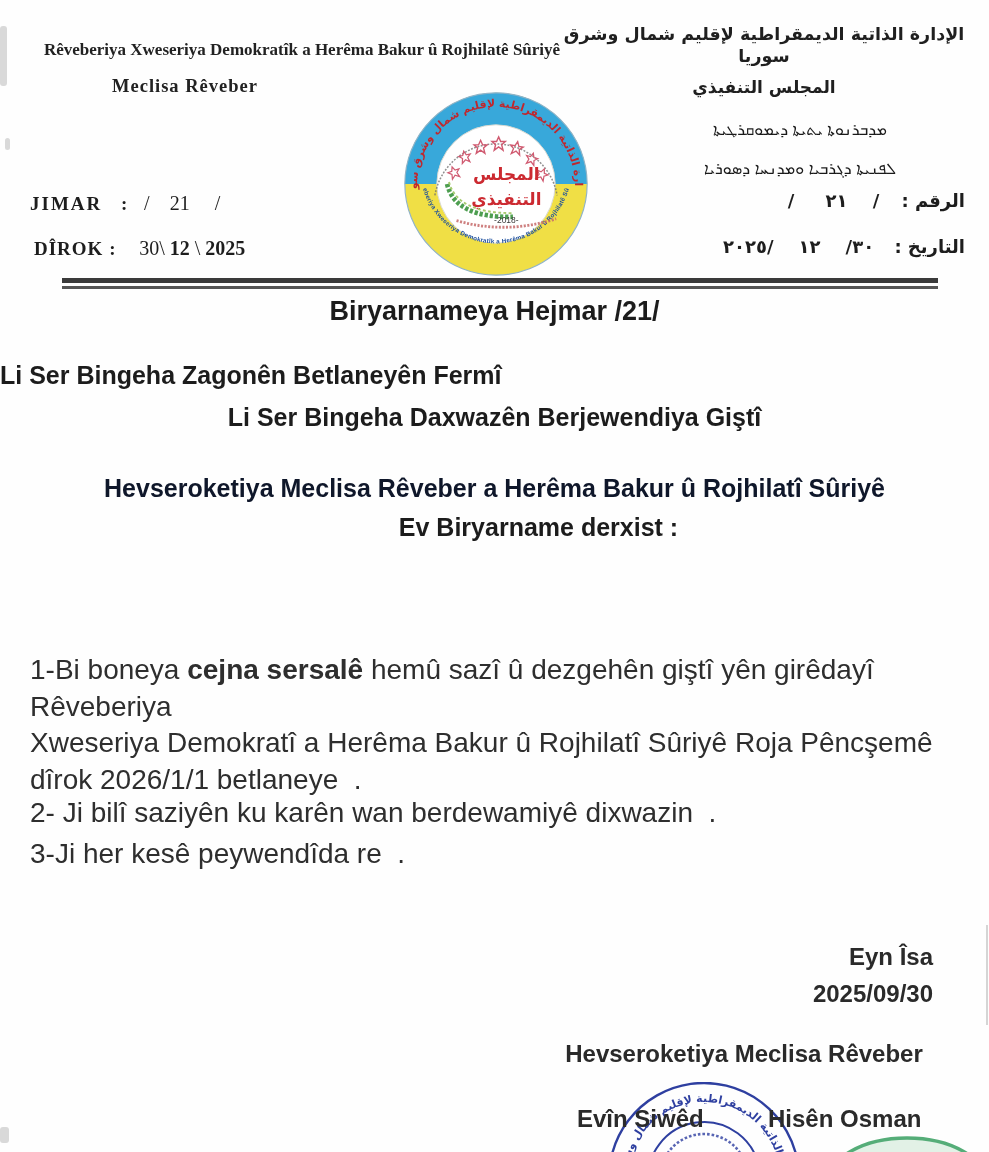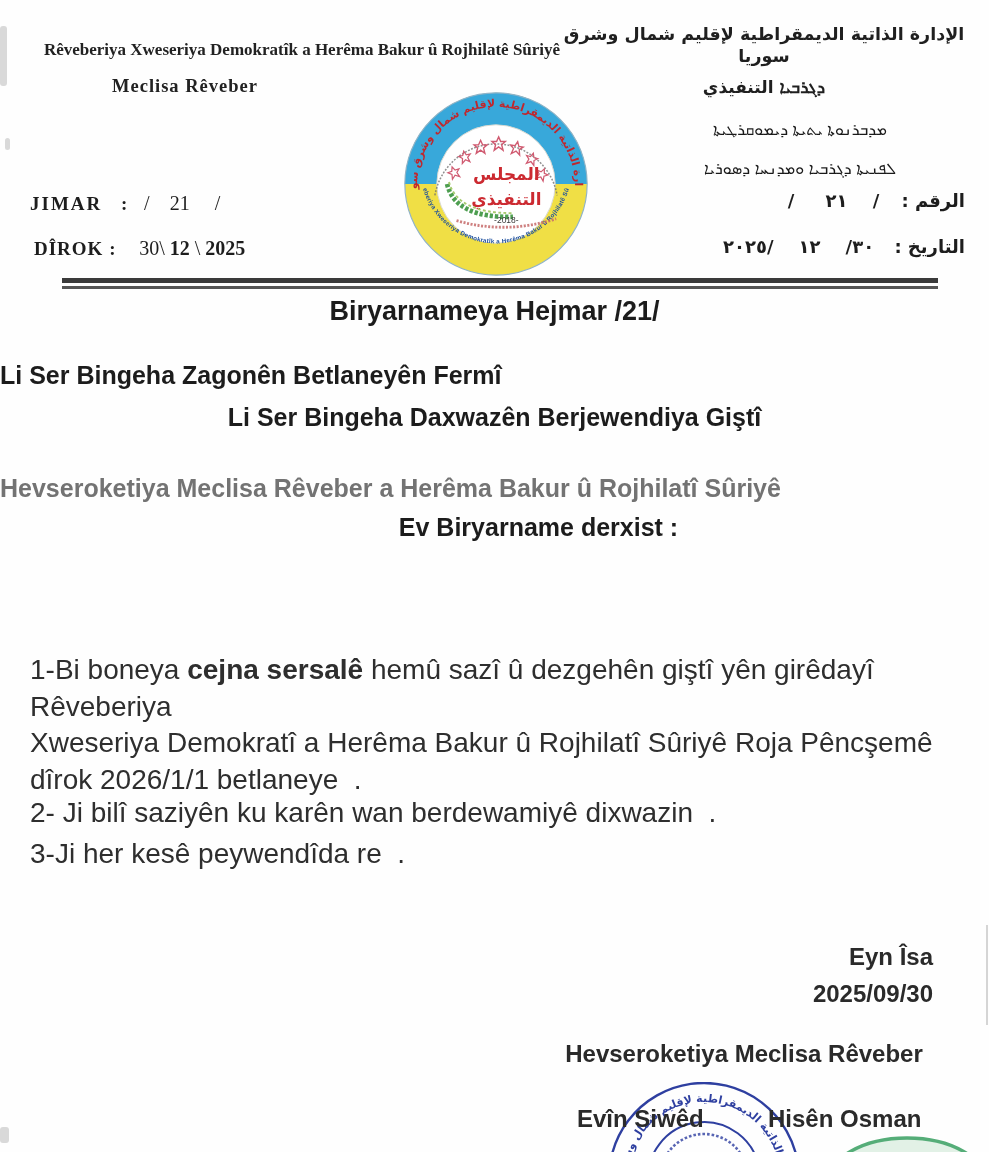--- a/index.html
+++ b/index.html
@@ -66,7 +66,7 @@
 
   <div class="abs hdr-right">
     <div class="arabic hdr-ar-1">الإدارة الذاتية الديمقراطية لإقليم شمال وشرق سوريا</div>
-    <div class="arabic hdr-ar-2">ܕܓܪܒܝܐ التنفيذي</div>
+    <div class="arabic hdr-ar-2">المجلس التنفيذي</div>
   </div>
   <div class="abs hdr-syr">
     <div>ܡܕܒܪܢܘܬܐ ܝܬܝܬܐ ܕܝܡܘܩܪܛܝܬܐ</div>

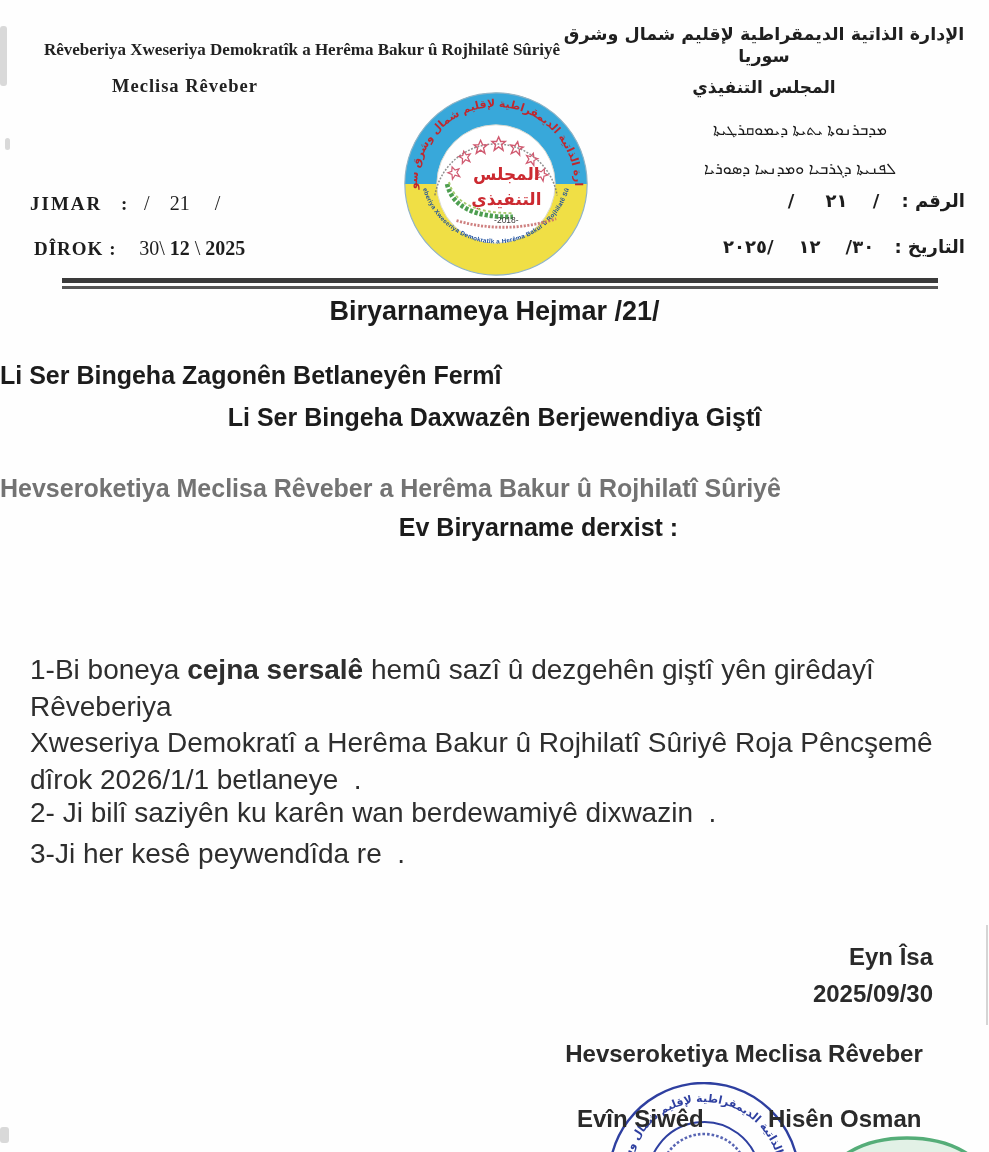--- a/index.html
+++ b/index.html
@@ -37,7 +37,7 @@
   .title{top:296px;left:0;width:989px;text-align:center;font-size:27px;font-weight:bold;color:#1c1c1c;}
   .sub1{top:361px;left:0;width:989px;font-size:25px;font-weight:bold;color:#1c1c1c;}
   .sub2{top:403px;left:0;width:989px;text-align:center;font-size:25px;font-weight:bold;color:#1c1c1c;}
-  .issuer1{top:474px;left:0;width:989px;font-size:25px;font-weight:bold;color:#737373;}
+  .issuer1{top:474px;left:0;width:989px;text-align:center;font-size:25px;font-weight:bold;color:#0f172a;}
   .issuer2{top:513px;left:0;width:989px;text-align:center;font-size:25px;font-weight:bold;color:#1c1c1c;padding-left:44px;}
 
   .body-p{left:30px;width:935px;font-size:28px;color:#2e2e2e;line-height:36.5px;}

